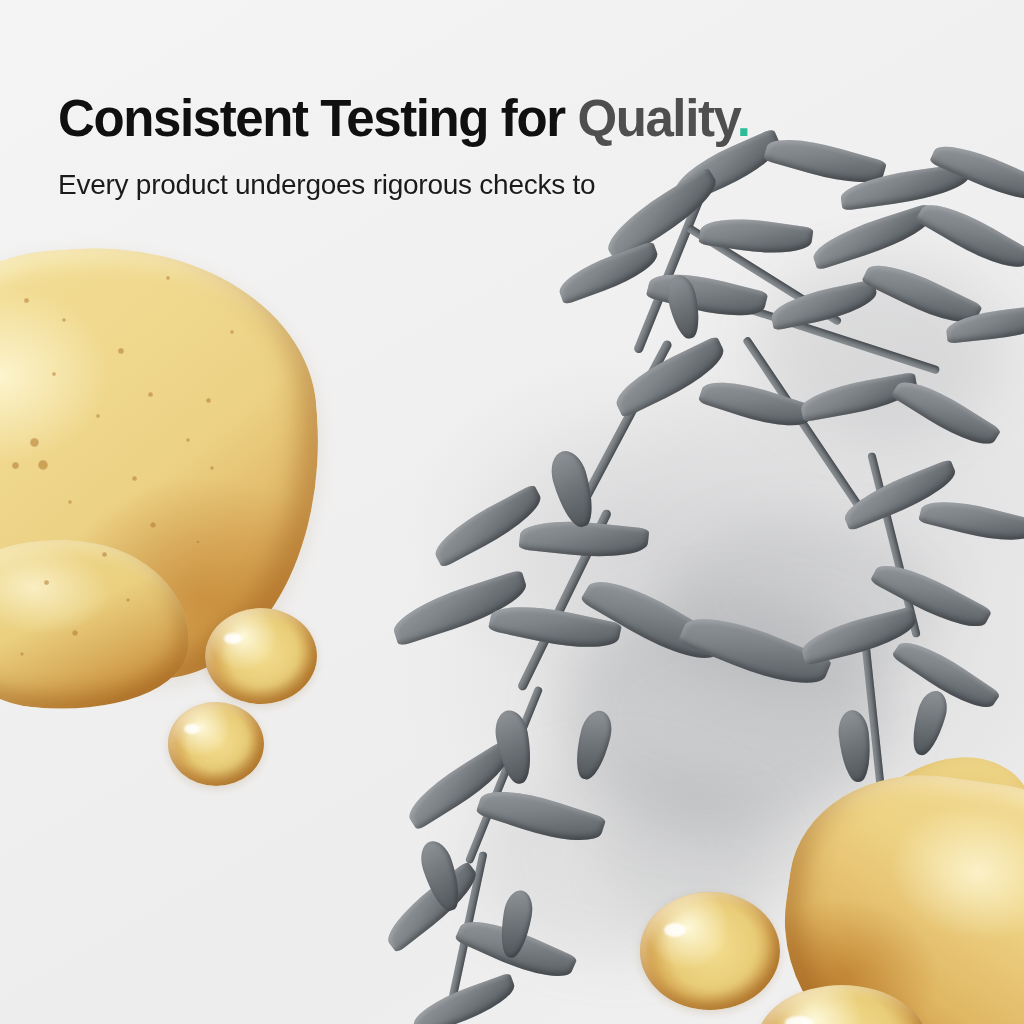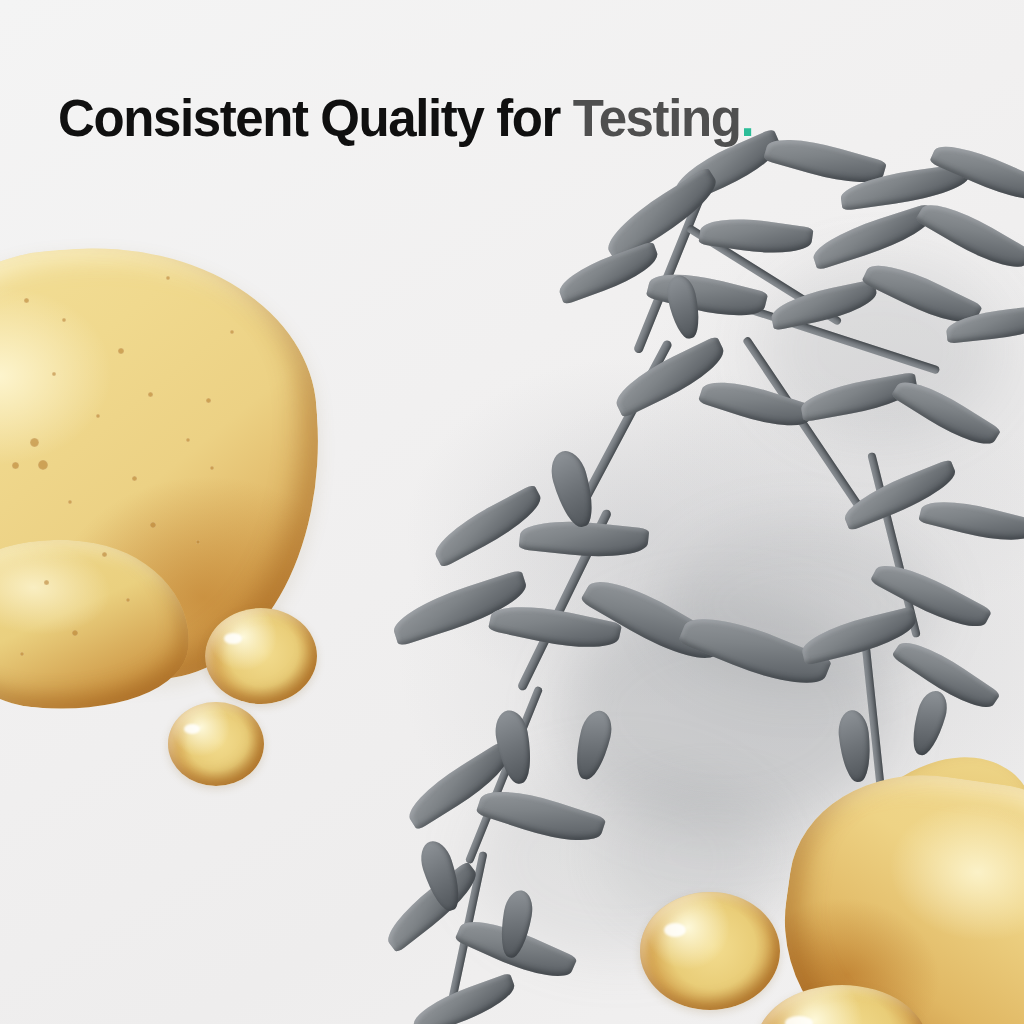--- a/index.html
+++ b/index.html
@@ -285,7 +285,7 @@
   <div class="honey drop drop-d"></div>
 
   <div class="text-block">
-    <div class="headline"><span>Consistent Quality for </span><span class="accent-word">Testing</span><span class="accent-dot">.</span></div>
+    <div class="headline"><span>Consistent Testing for </span><span class="accent-word">Testing</span><span class="accent-dot">.</span></div>
     <div class="subhead">
     </div>
   </div>

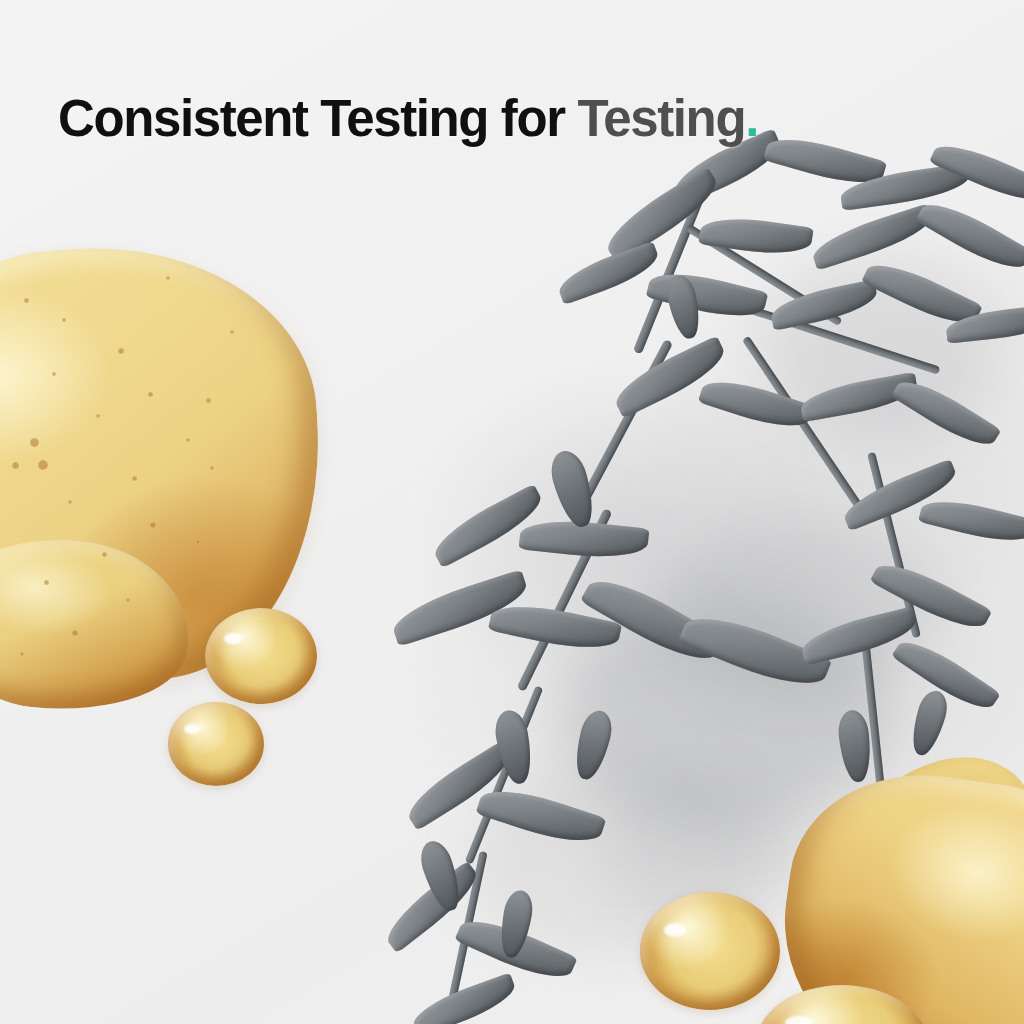--- a/index.html
+++ b/index.html
@@ -285,7 +285,7 @@
   <div class="honey drop drop-d"></div>
 
   <div class="text-block">
-    <div class="headline"><span>Consistent Testing for </span><span class="accent-word">Testing</span><span class="accent-dot">.</span></div>
+    <div class="headline"><span>Consistent Testing for </span><span class="accent-word">Quality</span><span class="accent-dot">.</span></div>
     <div class="subhead">
     </div>
   </div>

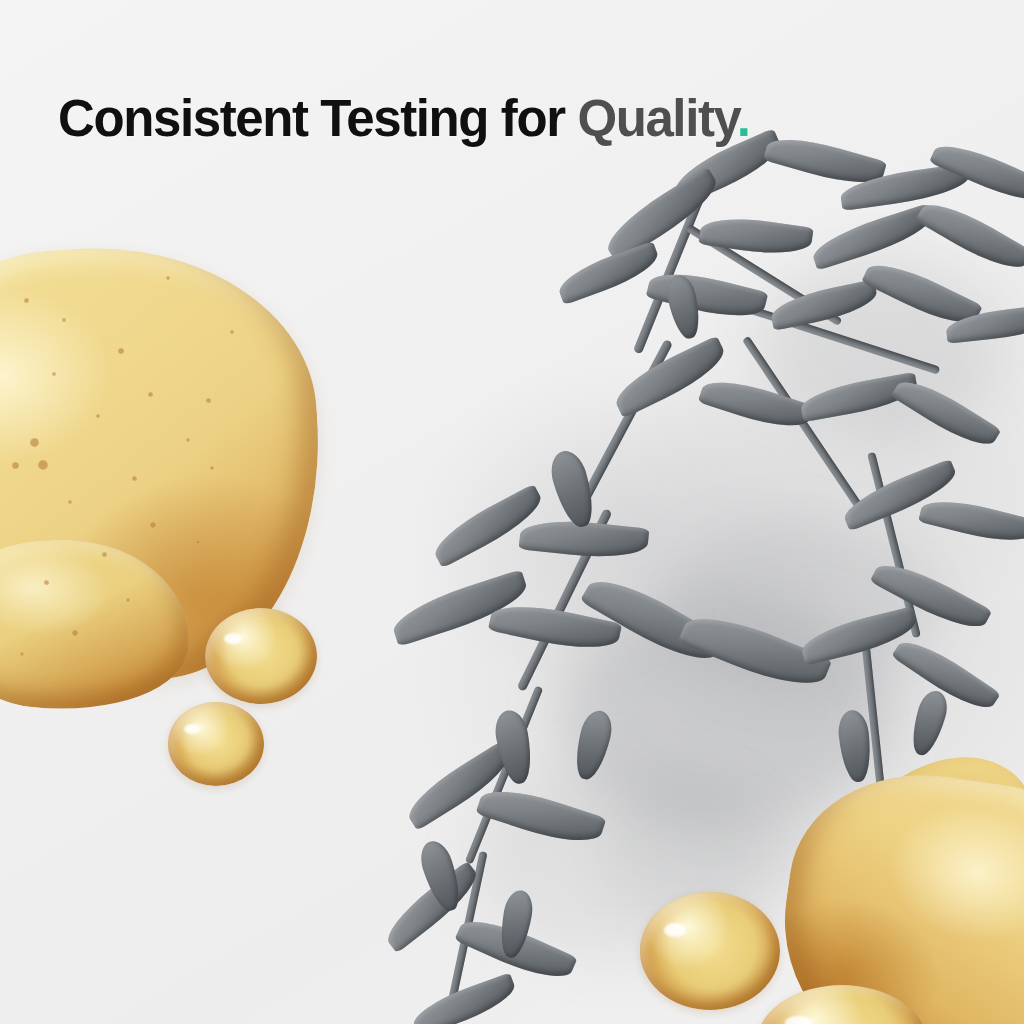--- a/index.html
+++ b/index.html
@@ -287,6 +287,7 @@
   <div class="text-block">
     <div class="headline"><span>Consistent Testing for </span><span class="accent-word">Quality</span><span class="accent-dot">.</span></div>
     <div class="subhead">
+      <span class="subhead-line">Every product undergoes rigorous checks to</span>
     </div>
   </div>
 

